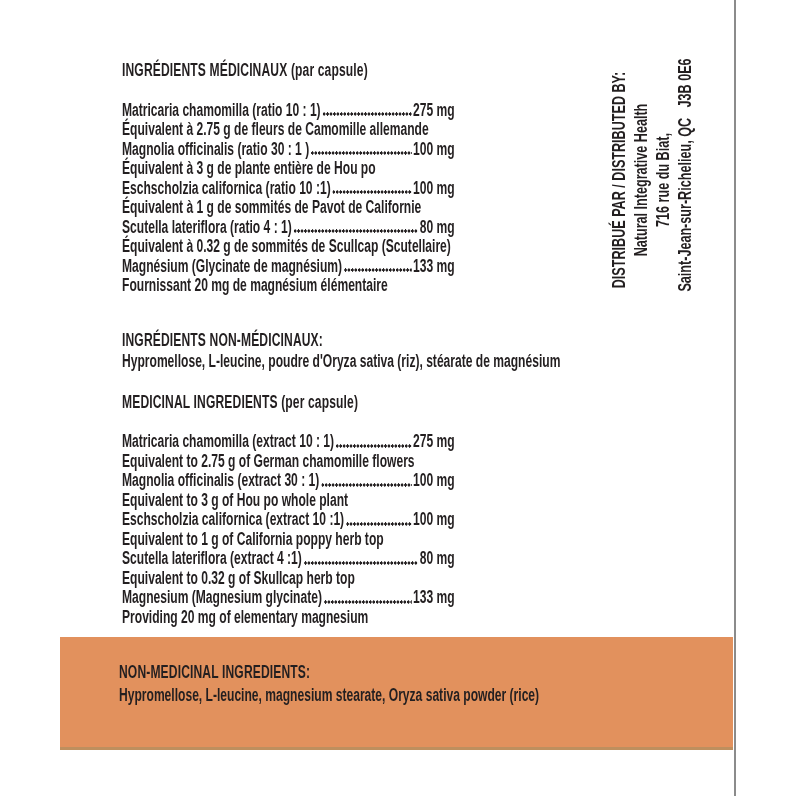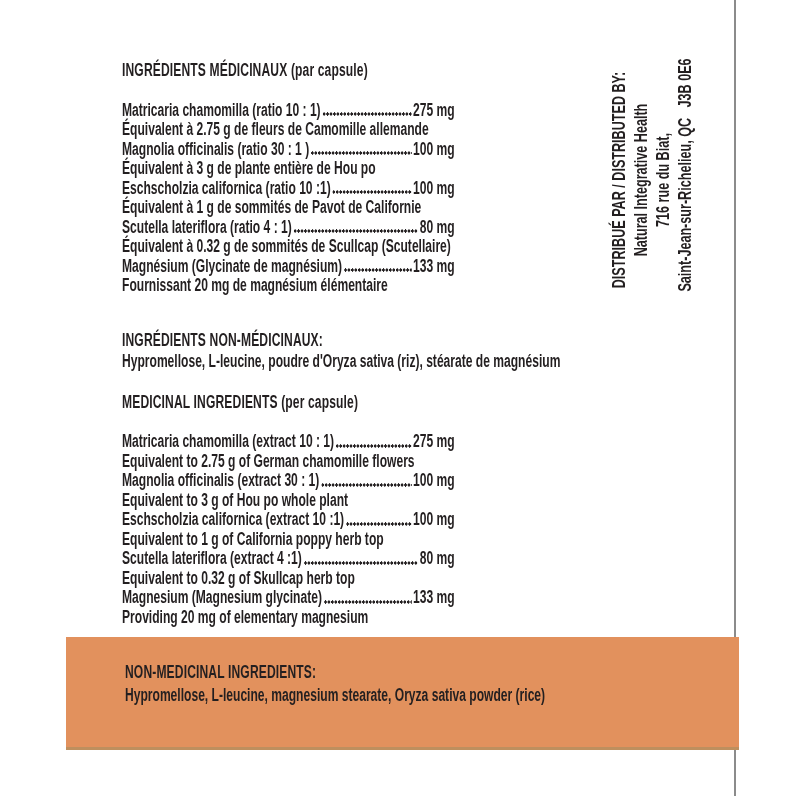--- a/index.html
+++ b/index.html
@@ -57,7 +57,7 @@
   
   .band {
     position: absolute;
-    left: 66px; top: 637px;
+    left: 60px; top: 637px;
     width: 673px; height: 113px;
     background: #E2915D;
     border-bottom: 3px solid #BE8F5E;

